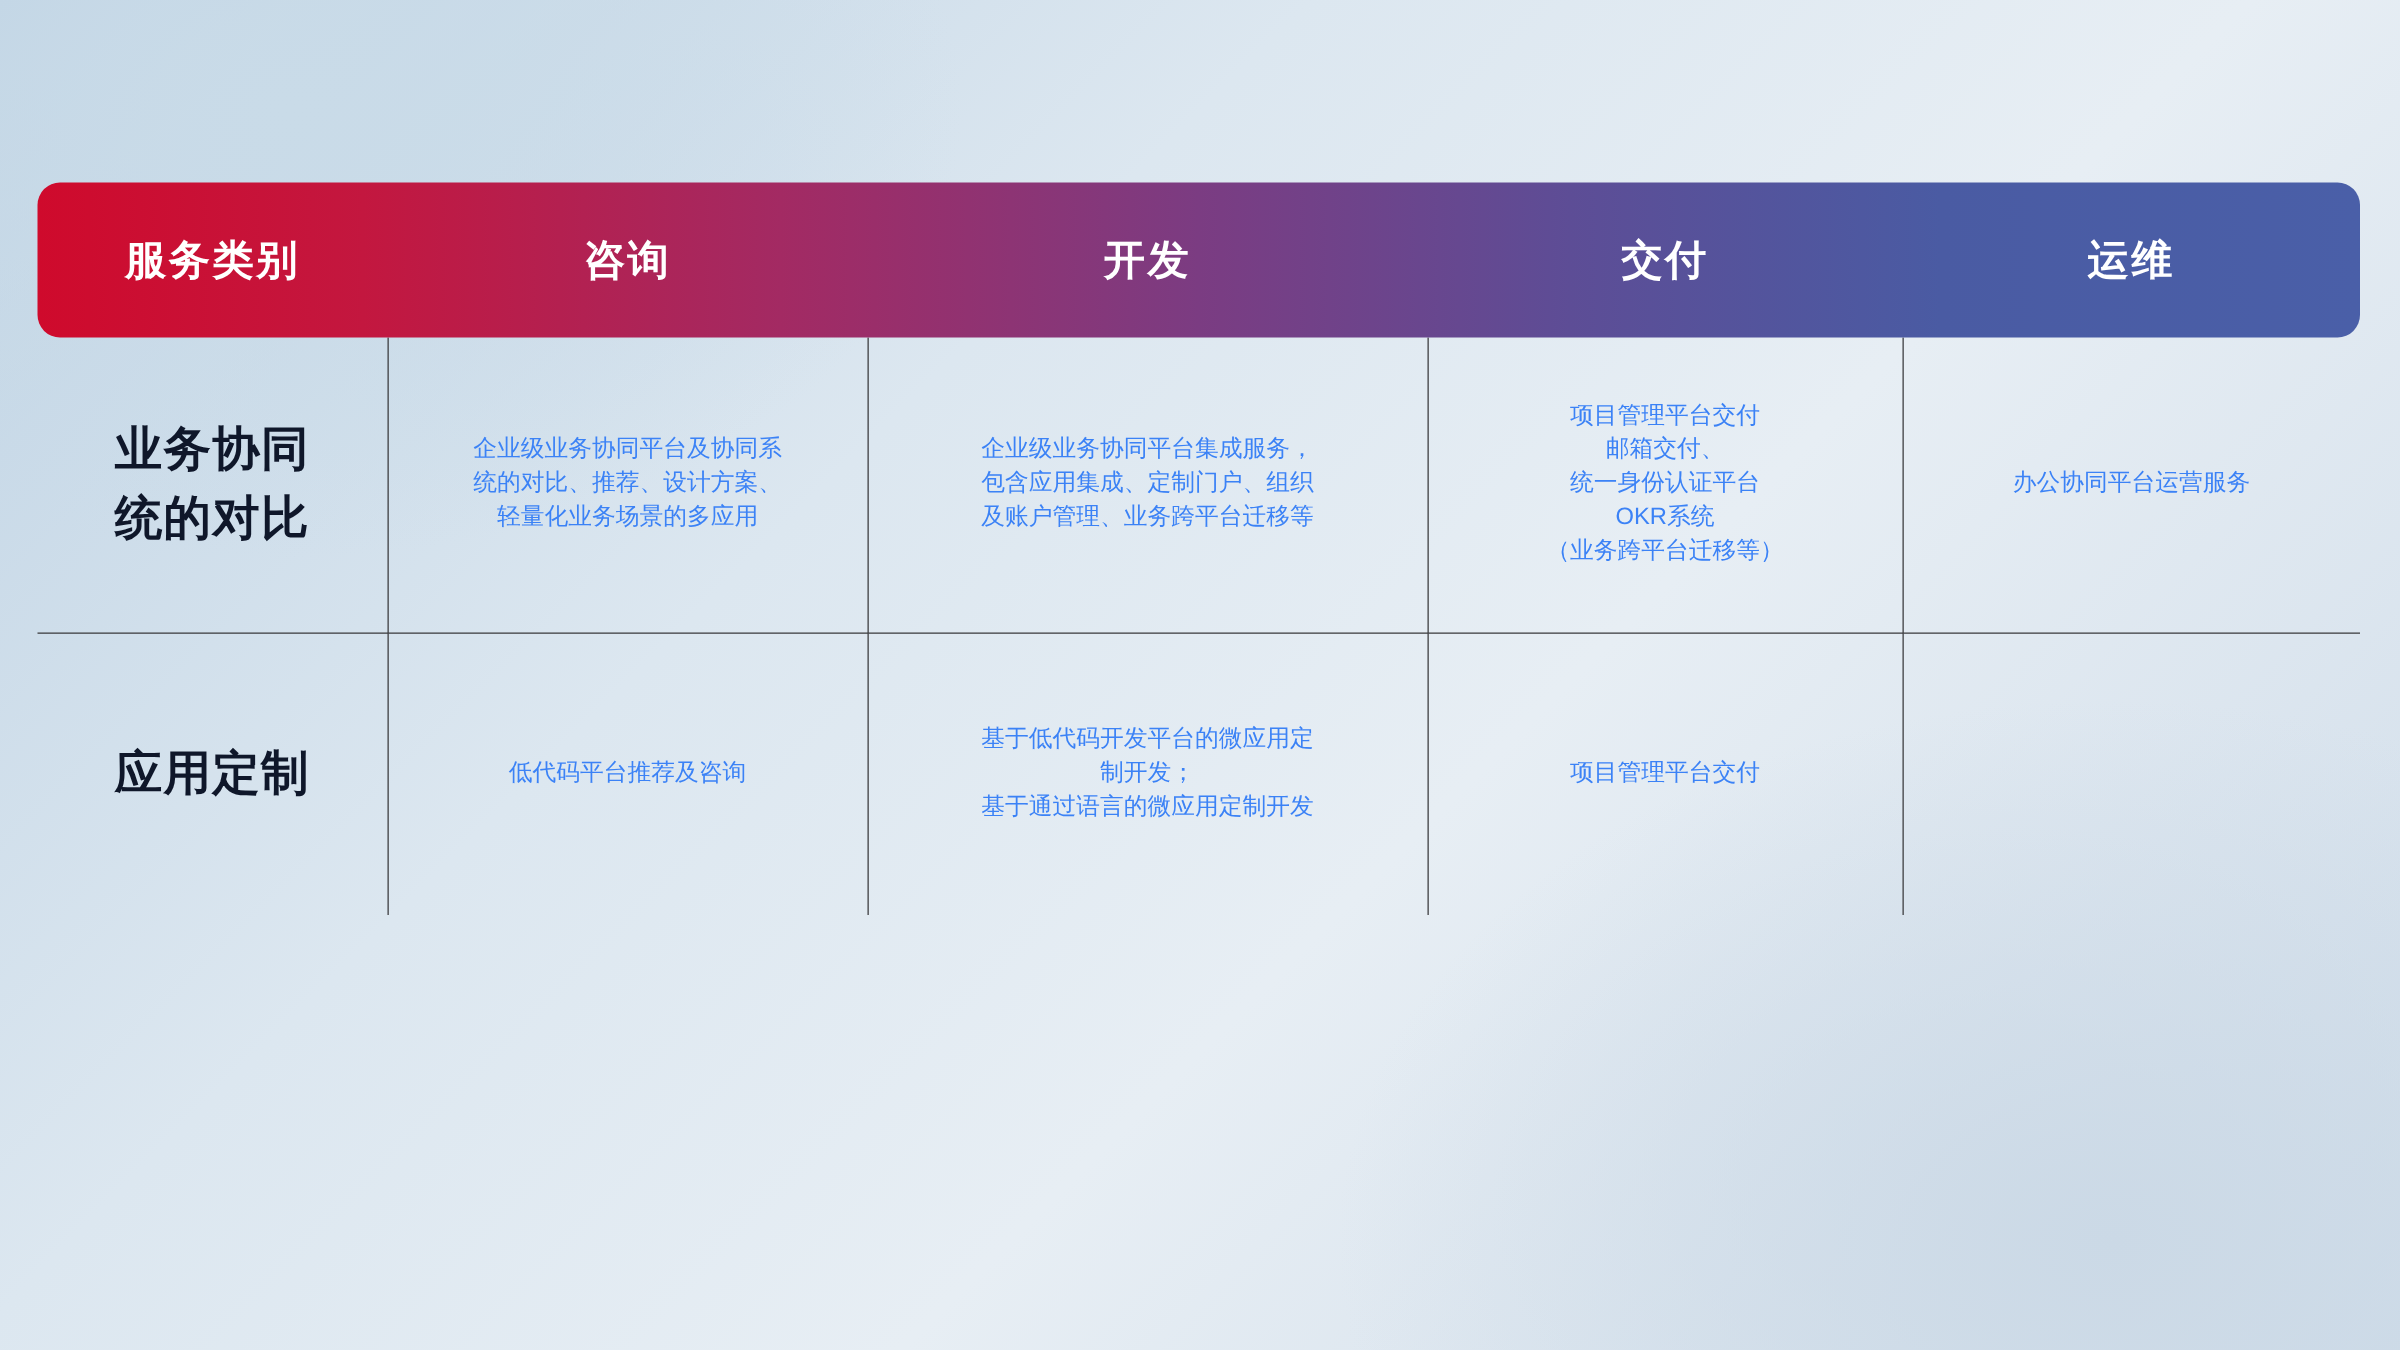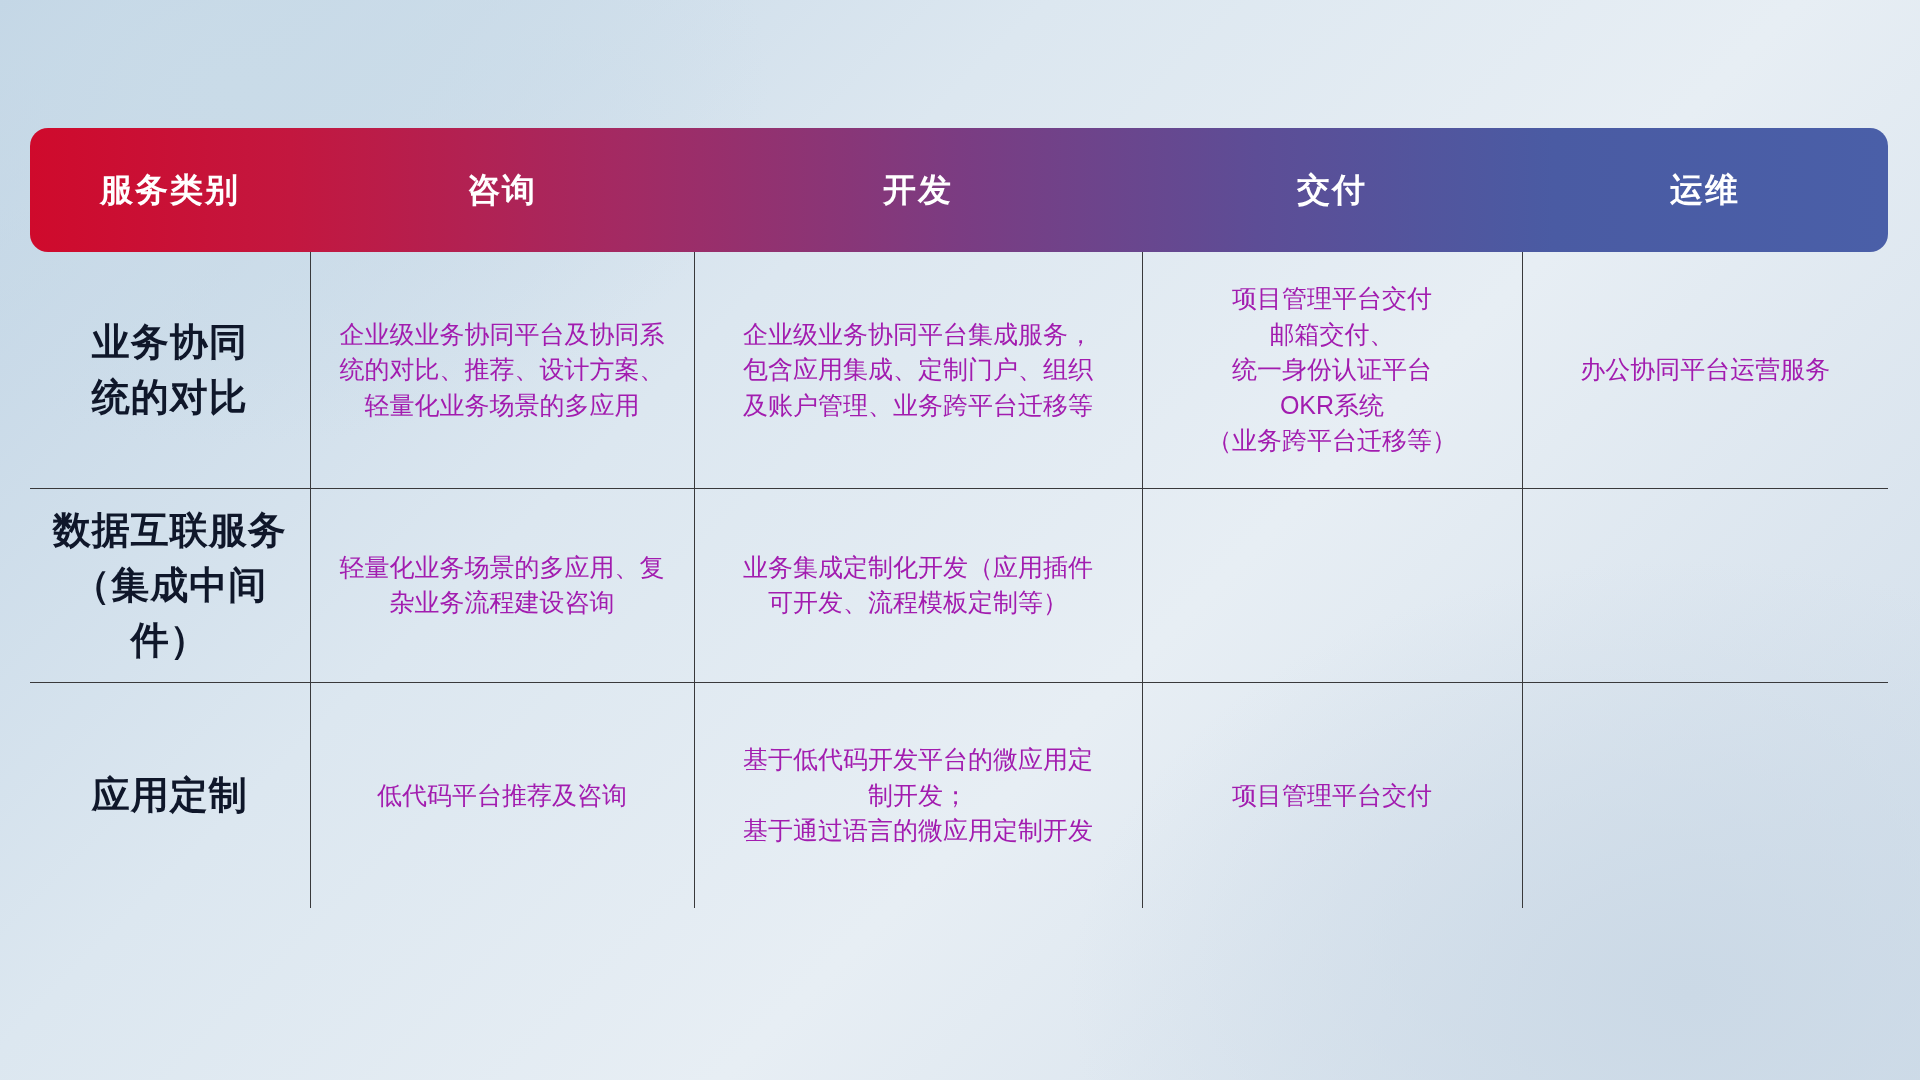--- a/index.html
+++ b/index.html
@@ -27,7 +27,7 @@
   .table-wrap {
     position: absolute;
     left: 30px;
-    top: 128px;
+    top: 146px;
     width: 1858px;
     height: 818px;
   }

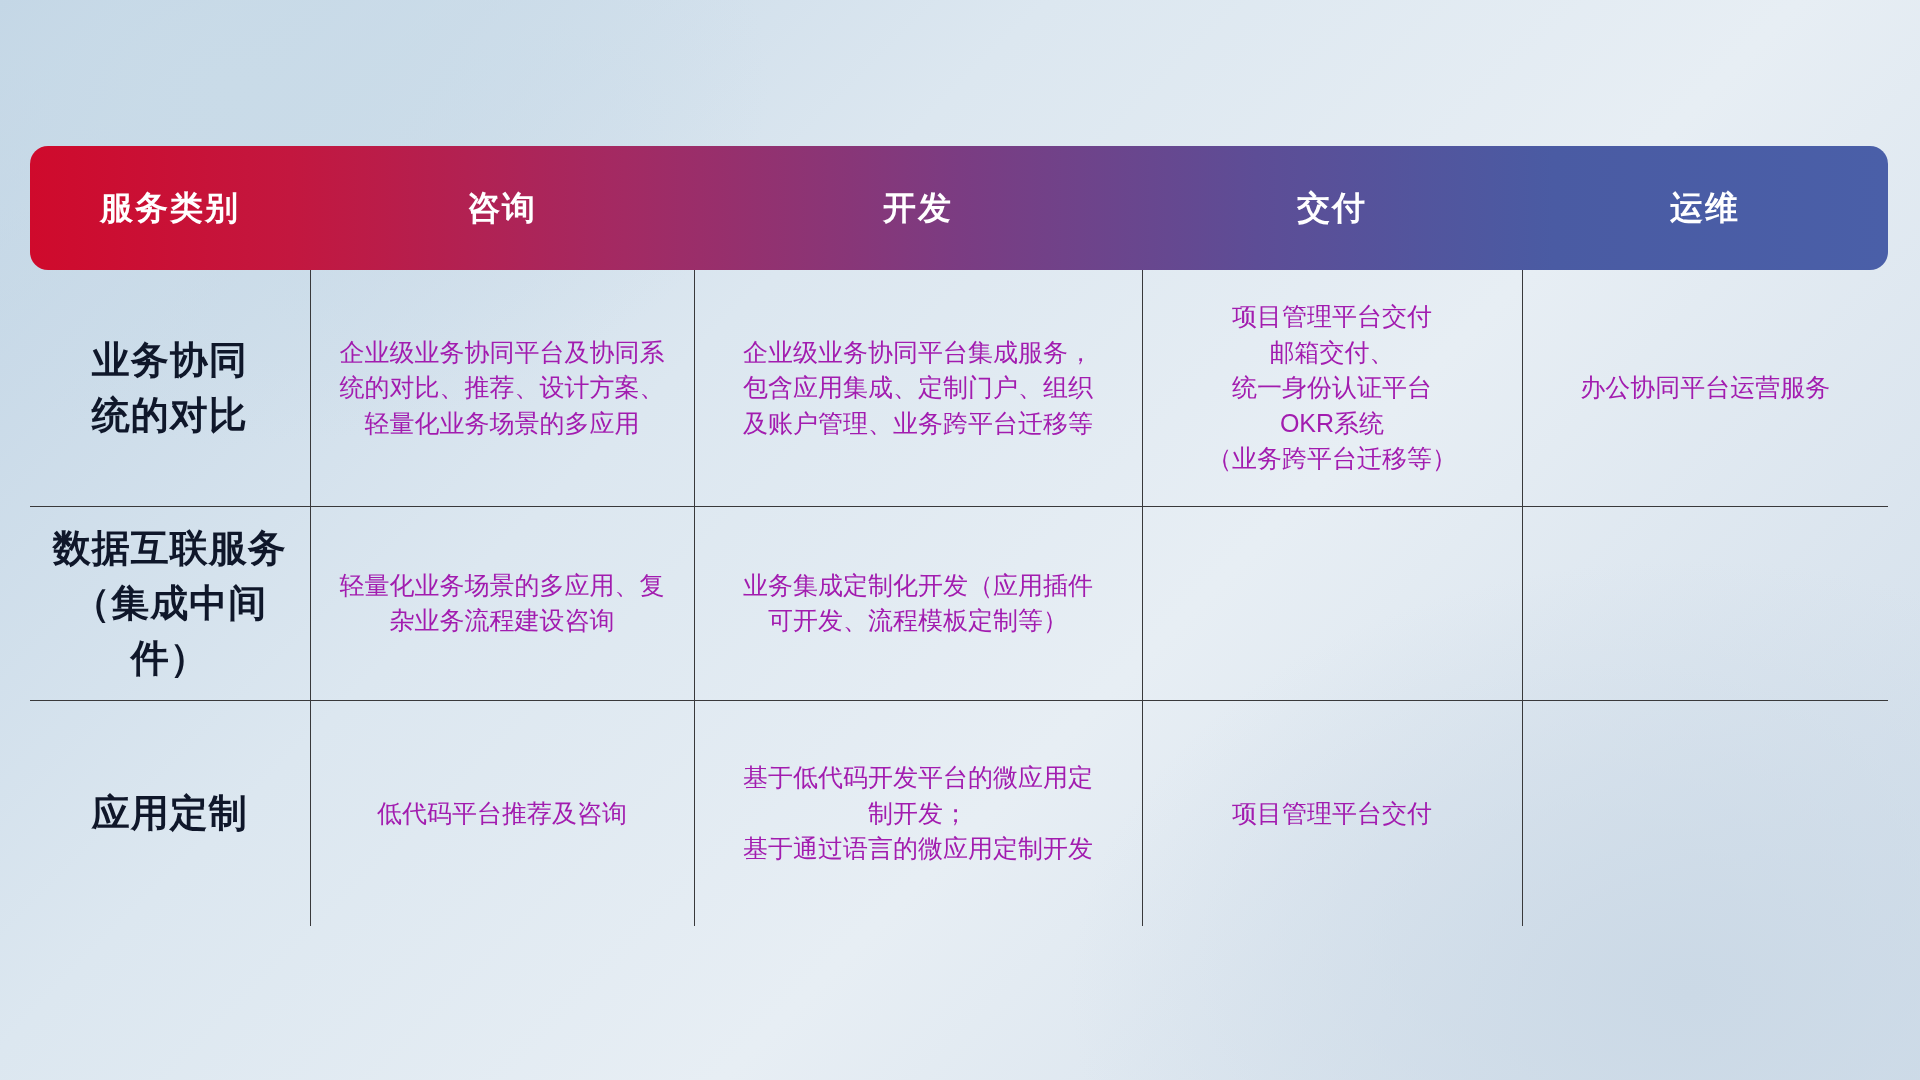--- a/index.html
+++ b/index.html
@@ -77,9 +77,9 @@
     border: 1px solid #39393b;
     vertical-align: middle;
     text-align: center;
-    font-size: 25px;
+    font-size: 19px;
     line-height: 1.42;
-    color: #a21caf;
+    color: #3b82f6;
     padding: 14px 16px;
     background: transparent;
   }

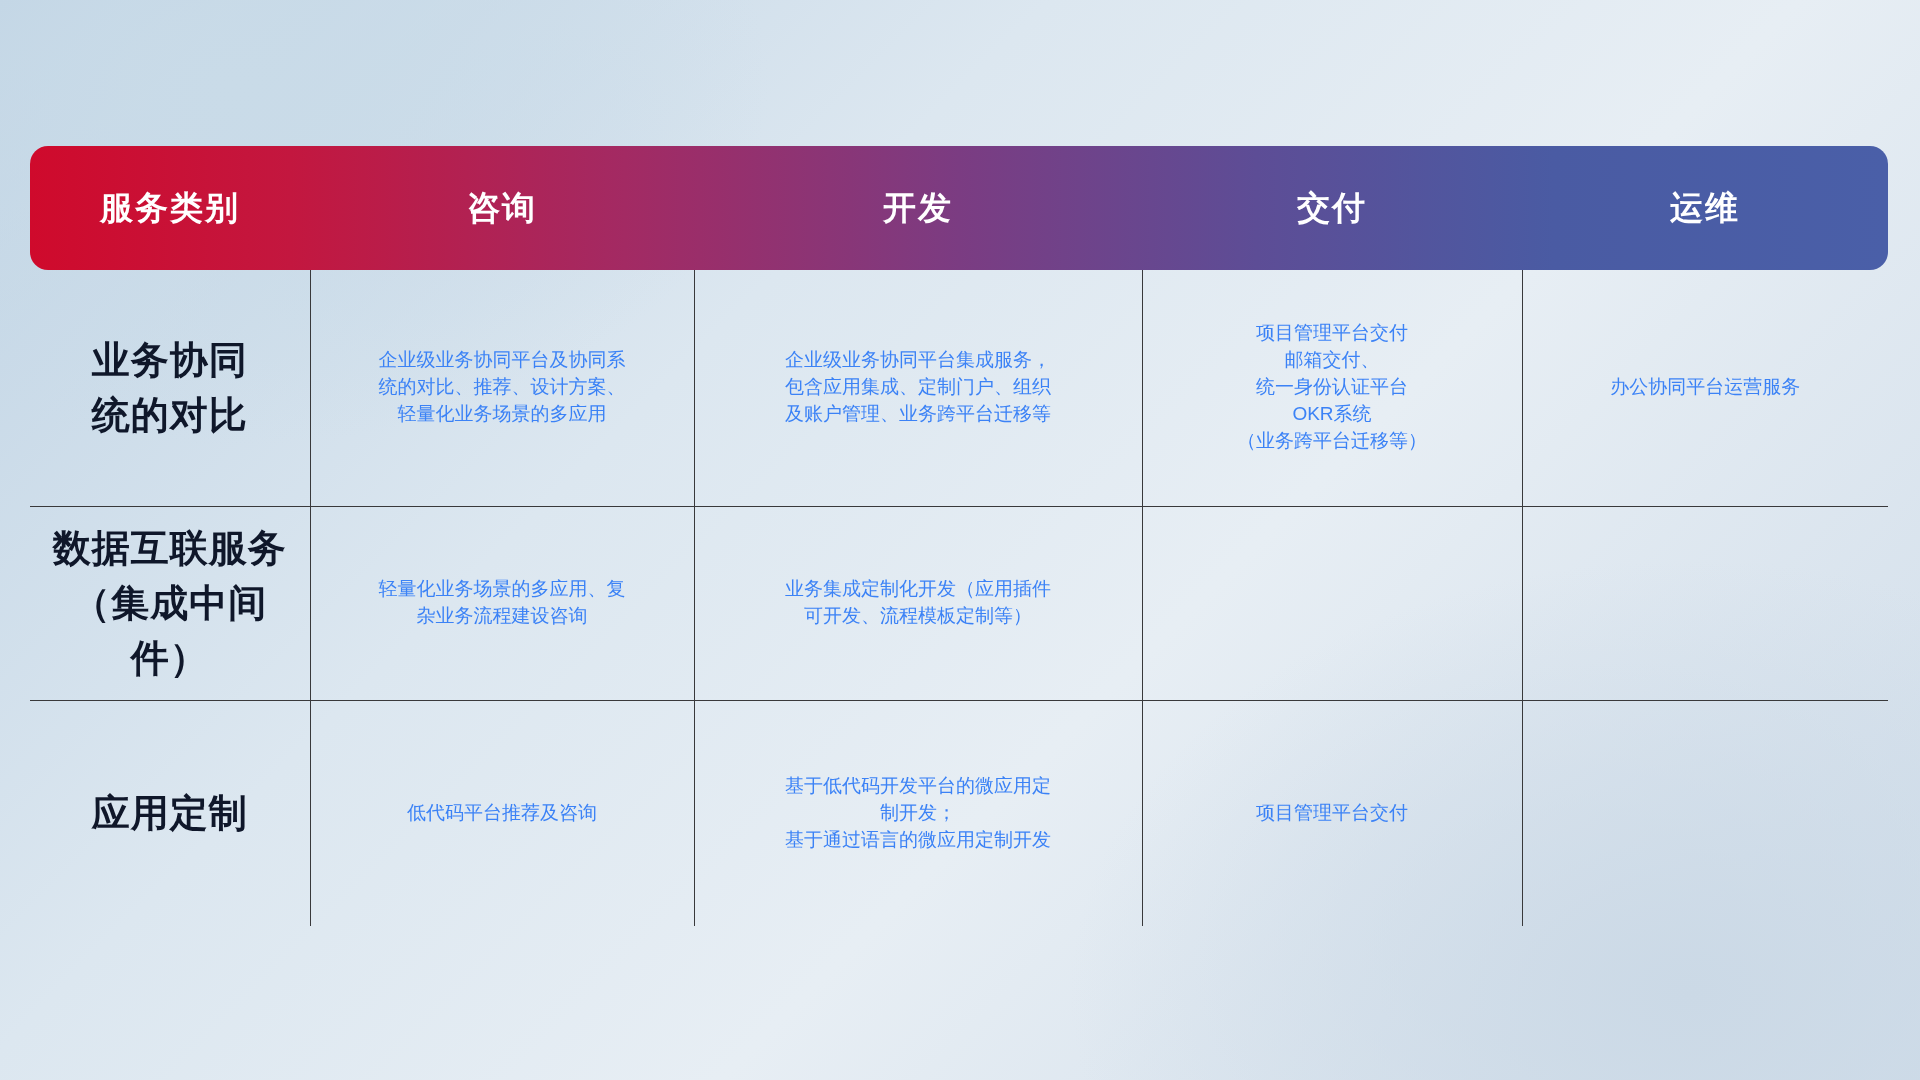--- a/index.html
+++ b/index.html
@@ -158,22 +158,6 @@
             <span class="nl">办公协同平台运营服务</span>
           </td>
         </tr>
-        <tr class="r2">
-          <td class="cat">
-            <span class="nl">数据互联服务</span>
-            <span class="nl">（集成中间件）</span>
-          </td>
-          <td>
-            <span class="nl">轻量化业务场景的多应用、复</span>
-            <span class="nl">杂业务流程建设咨询</span>
-          </td>
-          <td>
-            <span class="nl">业务集成定制化开发（应用插件</span>
-            <span class="nl">可开发、流程模板定制等）</span>
-          </td>
-          <td></td>
-          <td class="last"></td>
-        </tr>
         <tr class="r3">
           <td class="cat">
             <span class="nl">应用定制</span>

